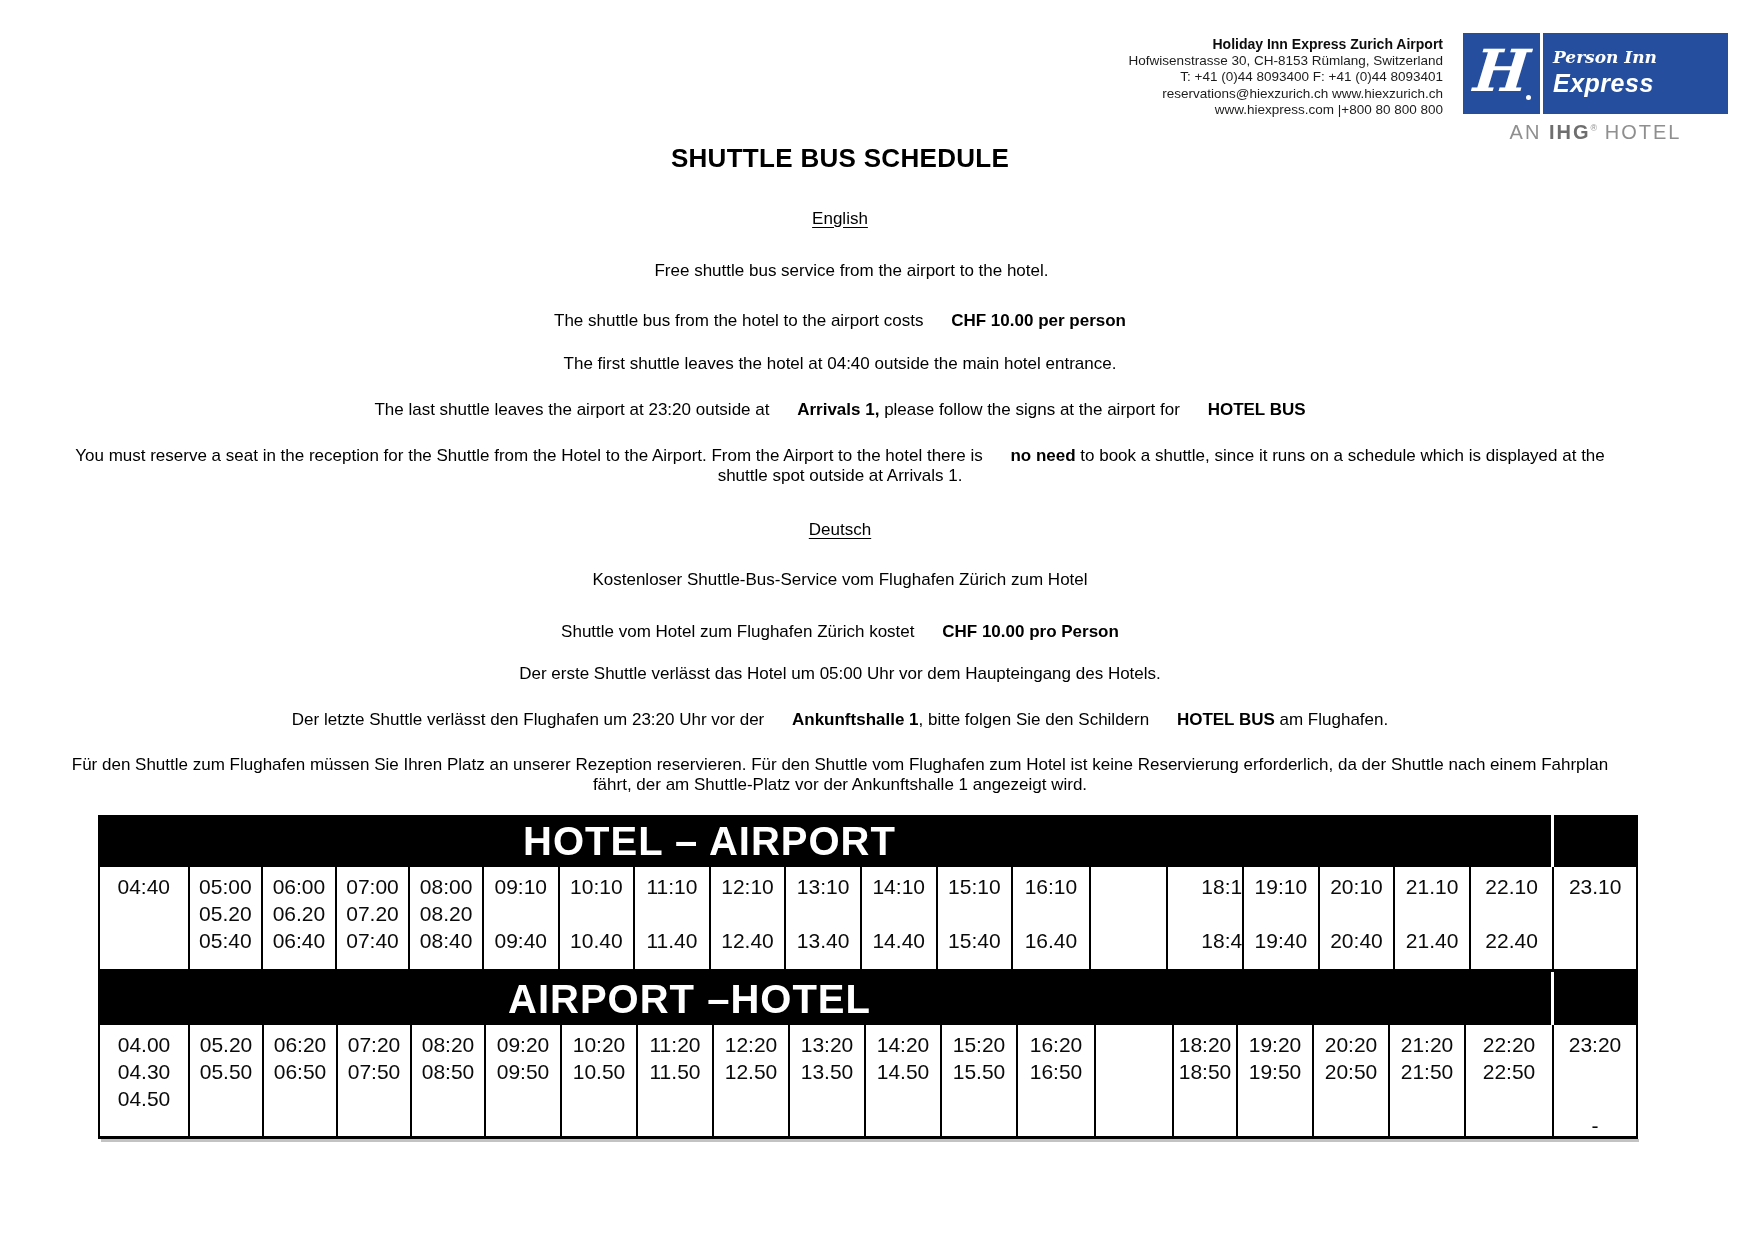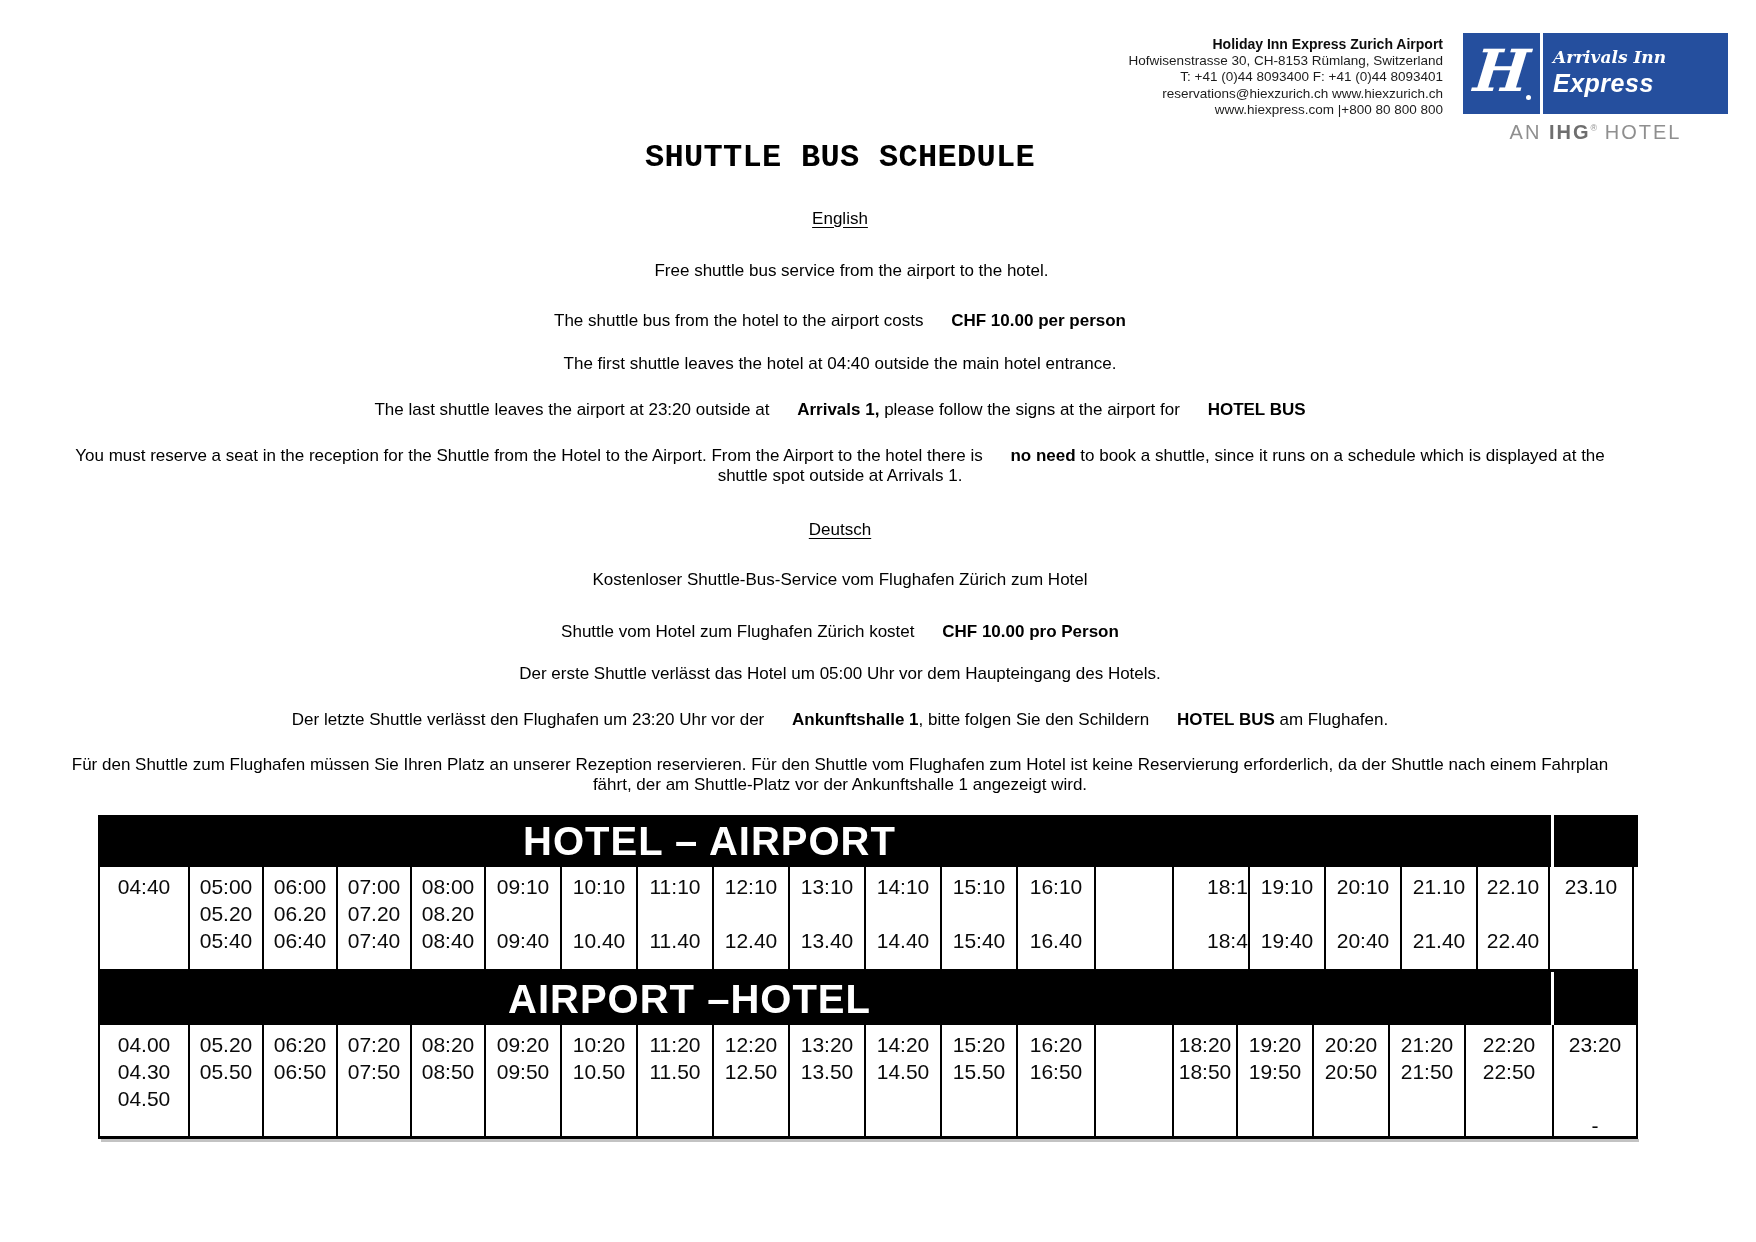--- a/index.html
+++ b/index.html
@@ -89,7 +89,7 @@
       <span class="logo-dot"></span>
     </div>
     <div class="logo-right">
-      <span class="logo-b1">Arrivals Inn</span>
+      <span class="logo-b1">Person Inn</span>
       <span class="logo-b2">Express</span>
     </div>
   </div>

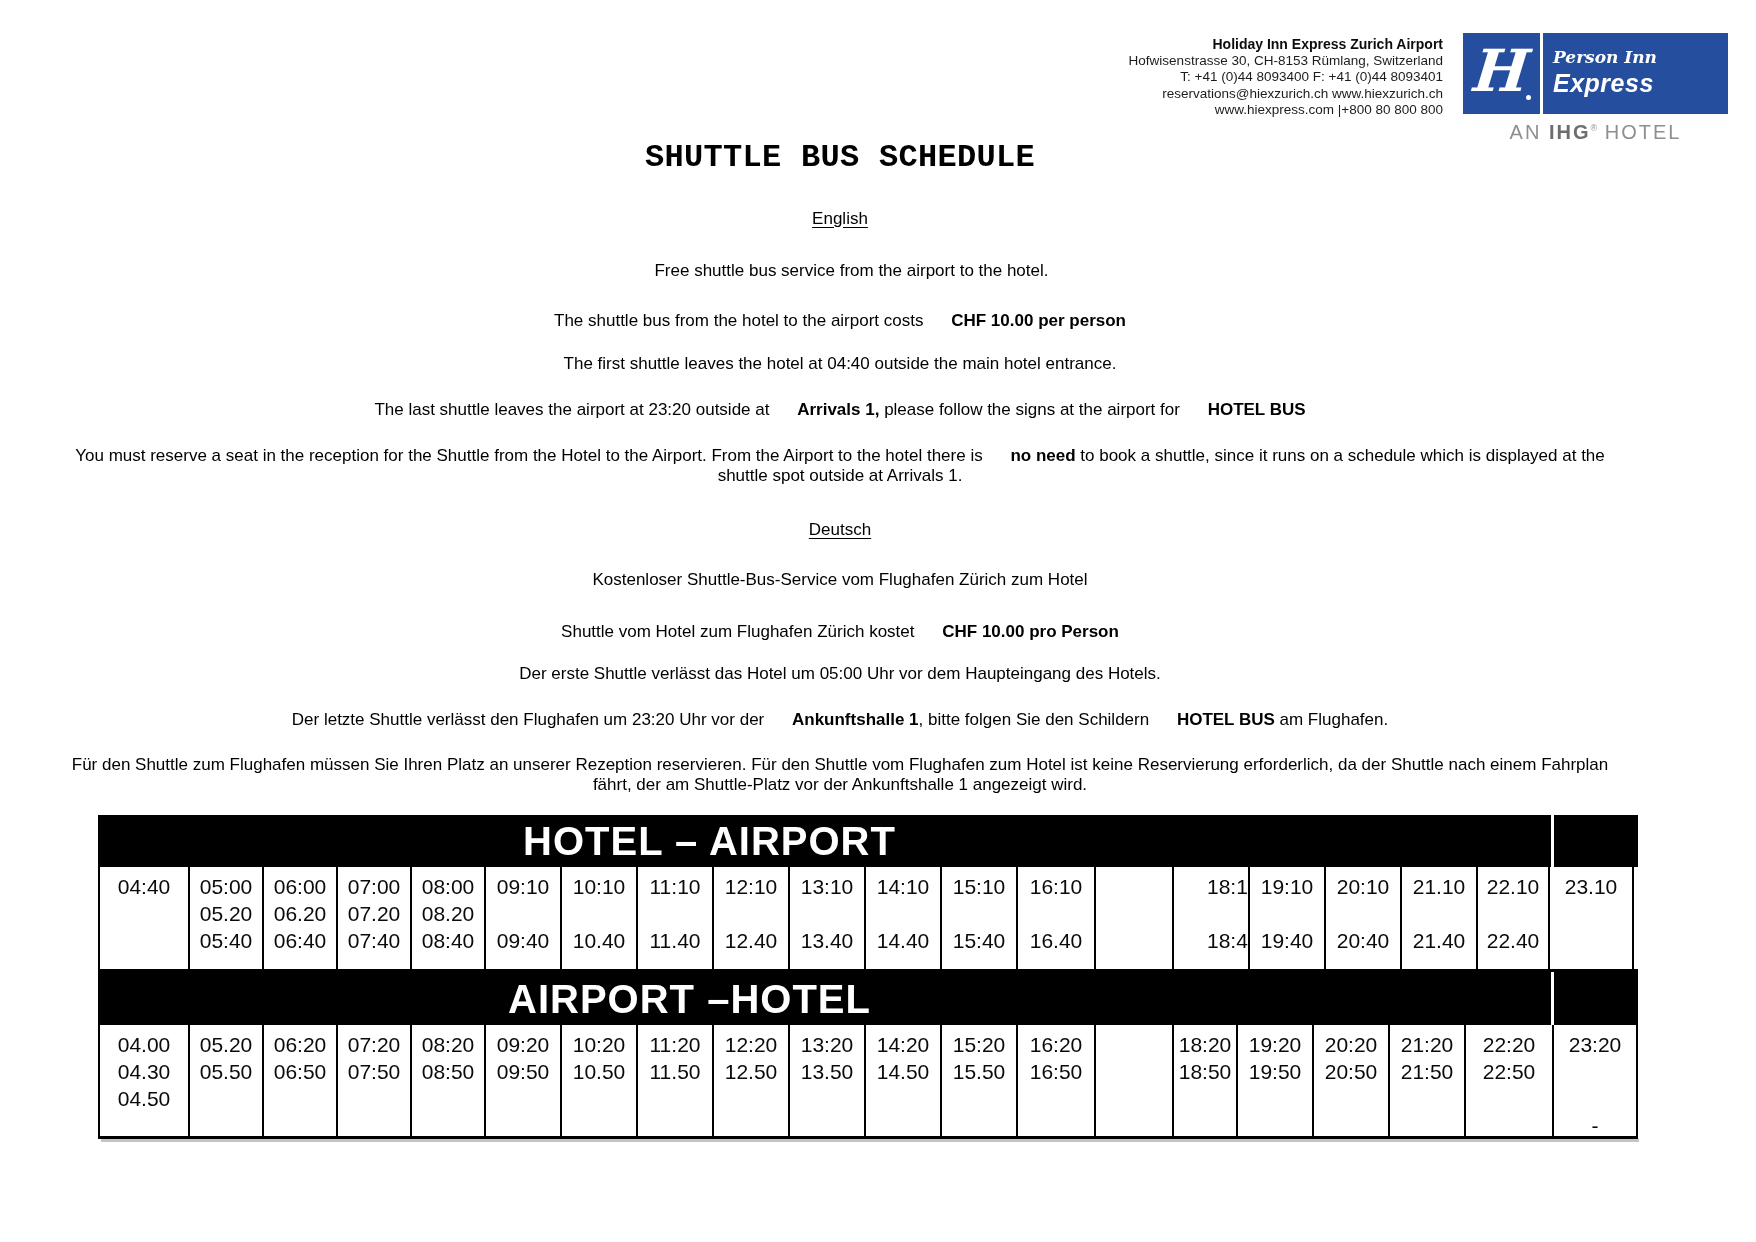--- a/index.html
+++ b/index.html
@@ -41,7 +41,7 @@
          text-align: center; }
   .doc p, .doc h1 { position: absolute; left: 0; width: 100%; margin: 0;
                     font-size: 17px; font-weight: 400; line-height: 20px; }
-  h1.title { top: 148px; font-size: 32px; font-weight: 700; letter-spacing: 0.3px; font-family: Liberation Mono, monospace; }
+  h1.title { top: 148px; font-size: 26px; font-weight: 700; letter-spacing: 0.3px; }
   .lang { font-weight: 700; font-size: 18px; text-decoration: underline;
           text-underline-offset: 3px; }
   .b { font-weight: 700; padding-left: 23px; }

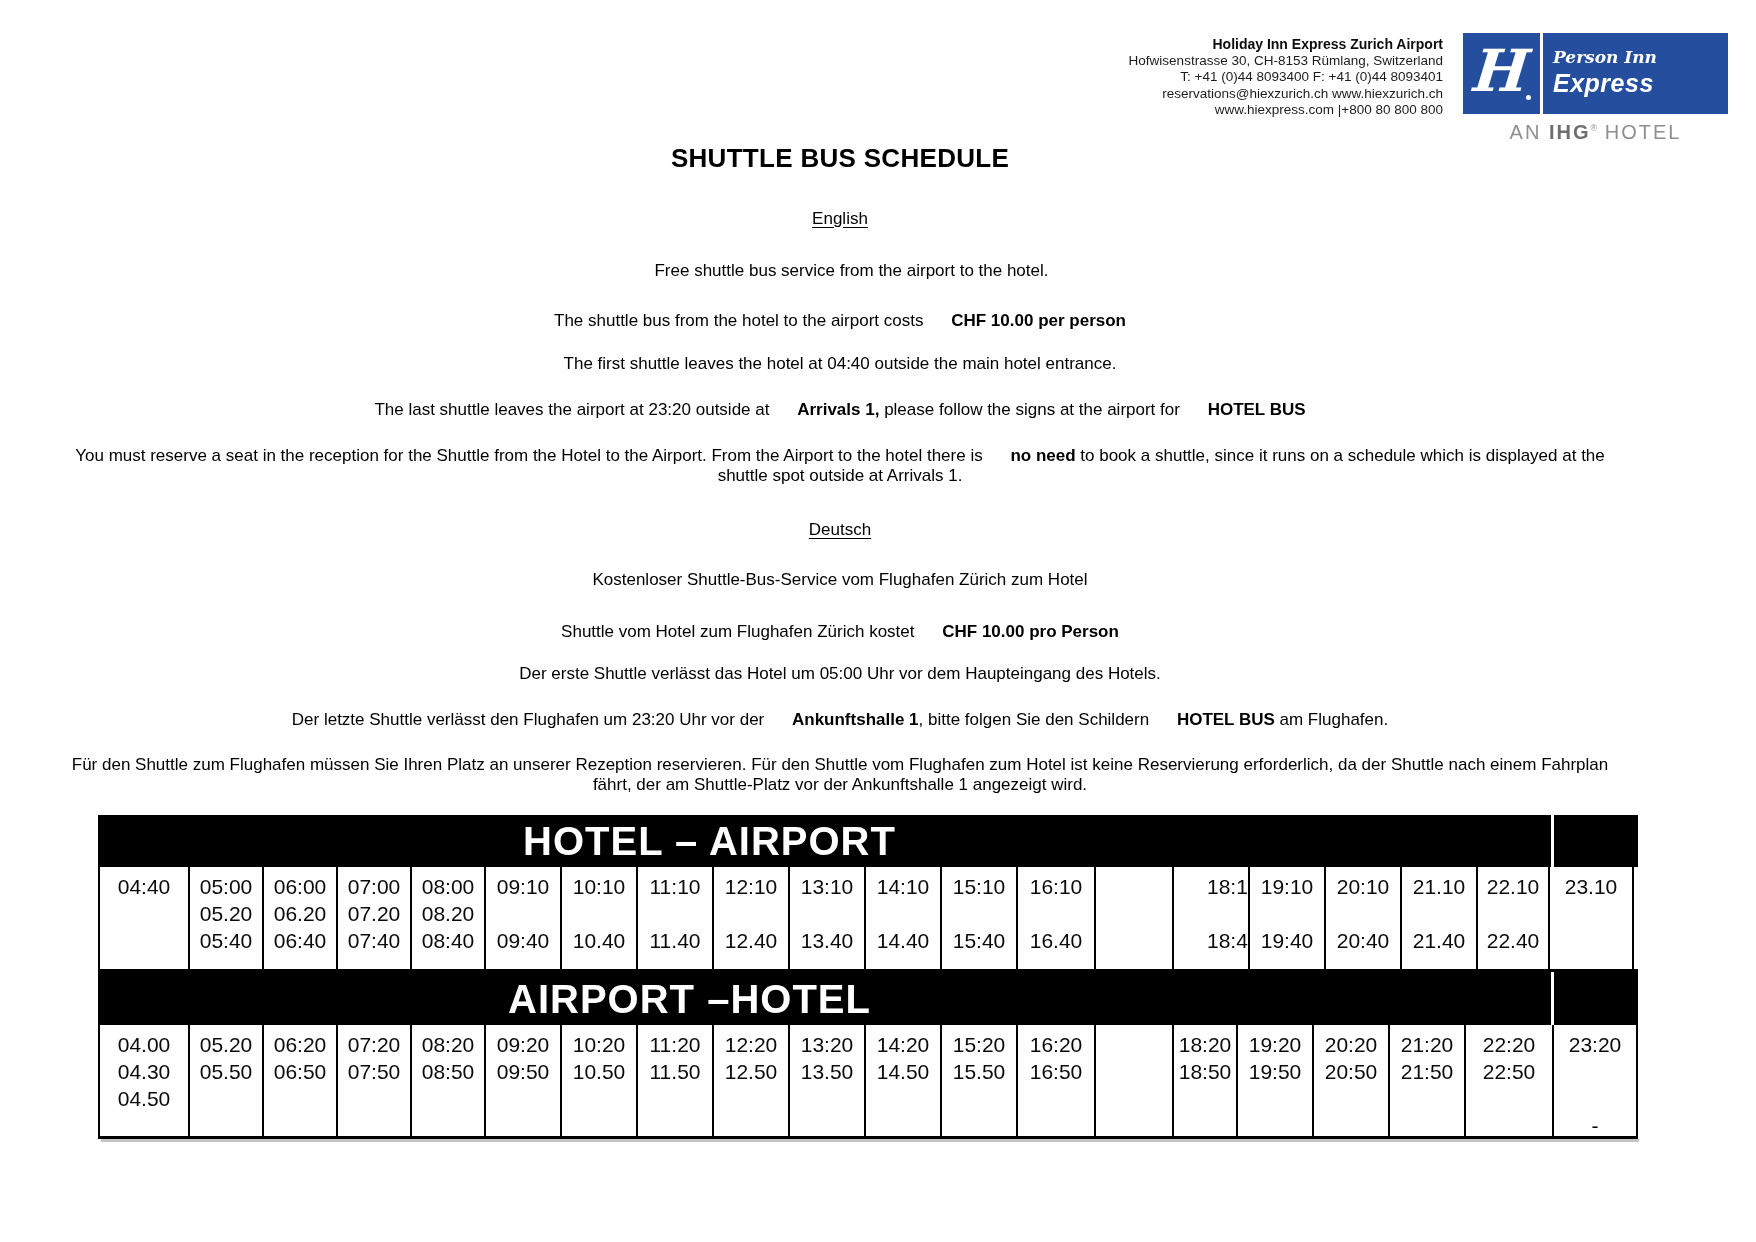--- a/index.html
+++ b/index.html
@@ -218,7 +218,7 @@
             <div class="ln"></div>
             <div class="ln">21.40</div>
           </div>
-          <div class="tcell" style="width: 72px;">
+          <div class="tcell" style="width: 84px;">
             <div class="ln">22.10</div>
             <div class="ln"></div>
             <div class="ln">22.40</div>

